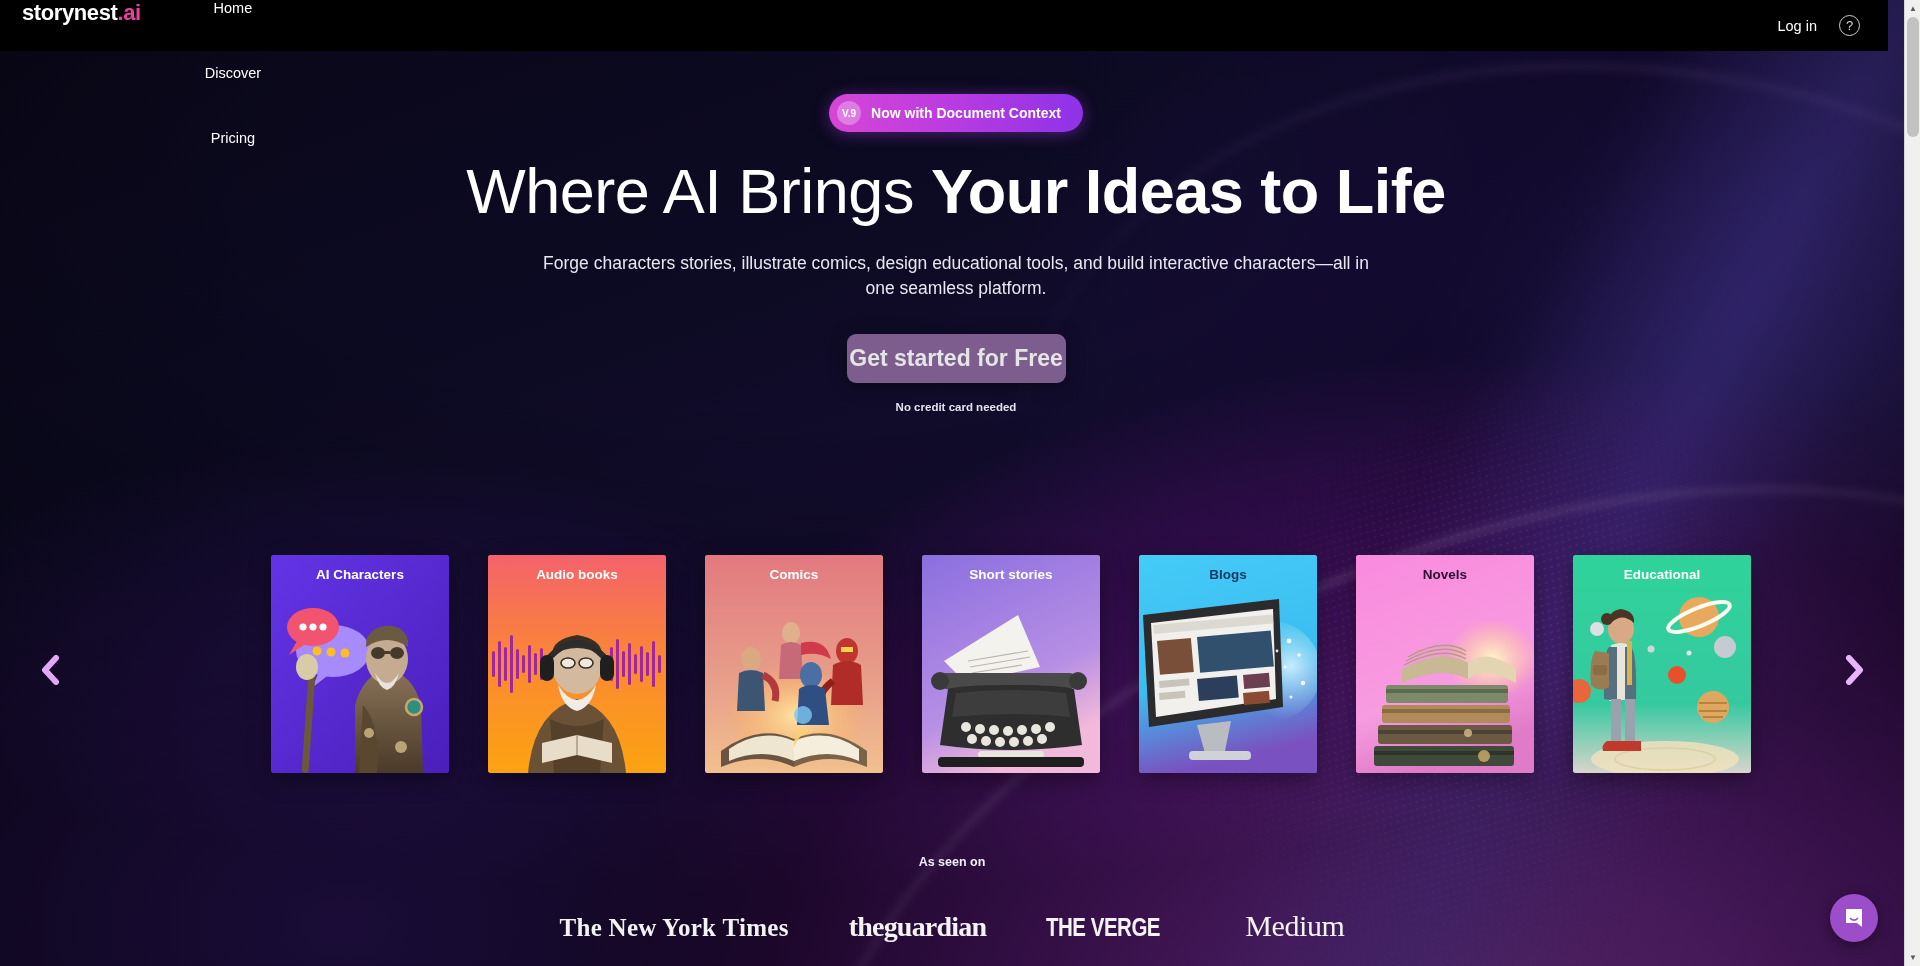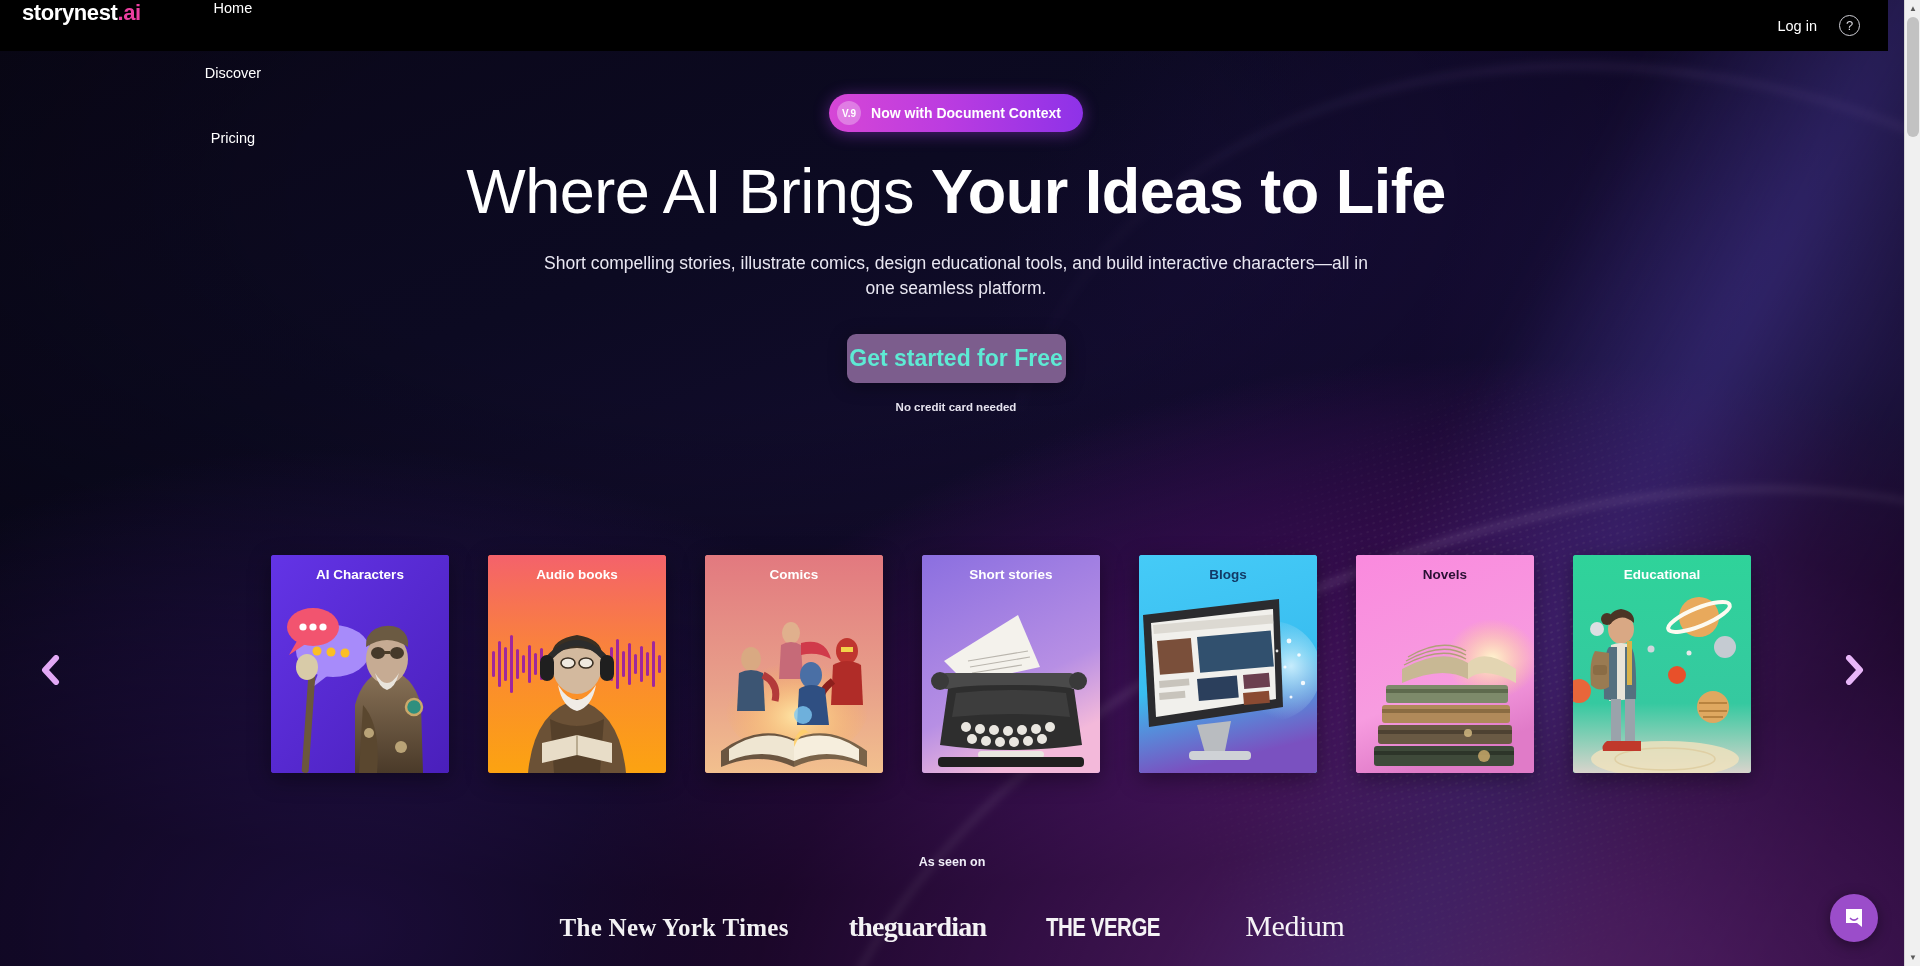--- a/index.html
+++ b/index.html
@@ -300,7 +300,7 @@
       <span class="light">Where AI Brings </span><span class="bold">Your Ideas to Life</span>
     </h1>
 
-    <p class="subhead">Short compelling stories, illustrate comics, design educational tools, and build interactive characters—all in one seamless platform.</p>
+    <p class="subhead">Forge characters stories, illustrate comics, design educational tools, and build interactive characters—all in one seamless platform.</p>
 
     <button class="cta-btn">Get started for Free</button>
     <div class="cta-note">No credit card needed</div>

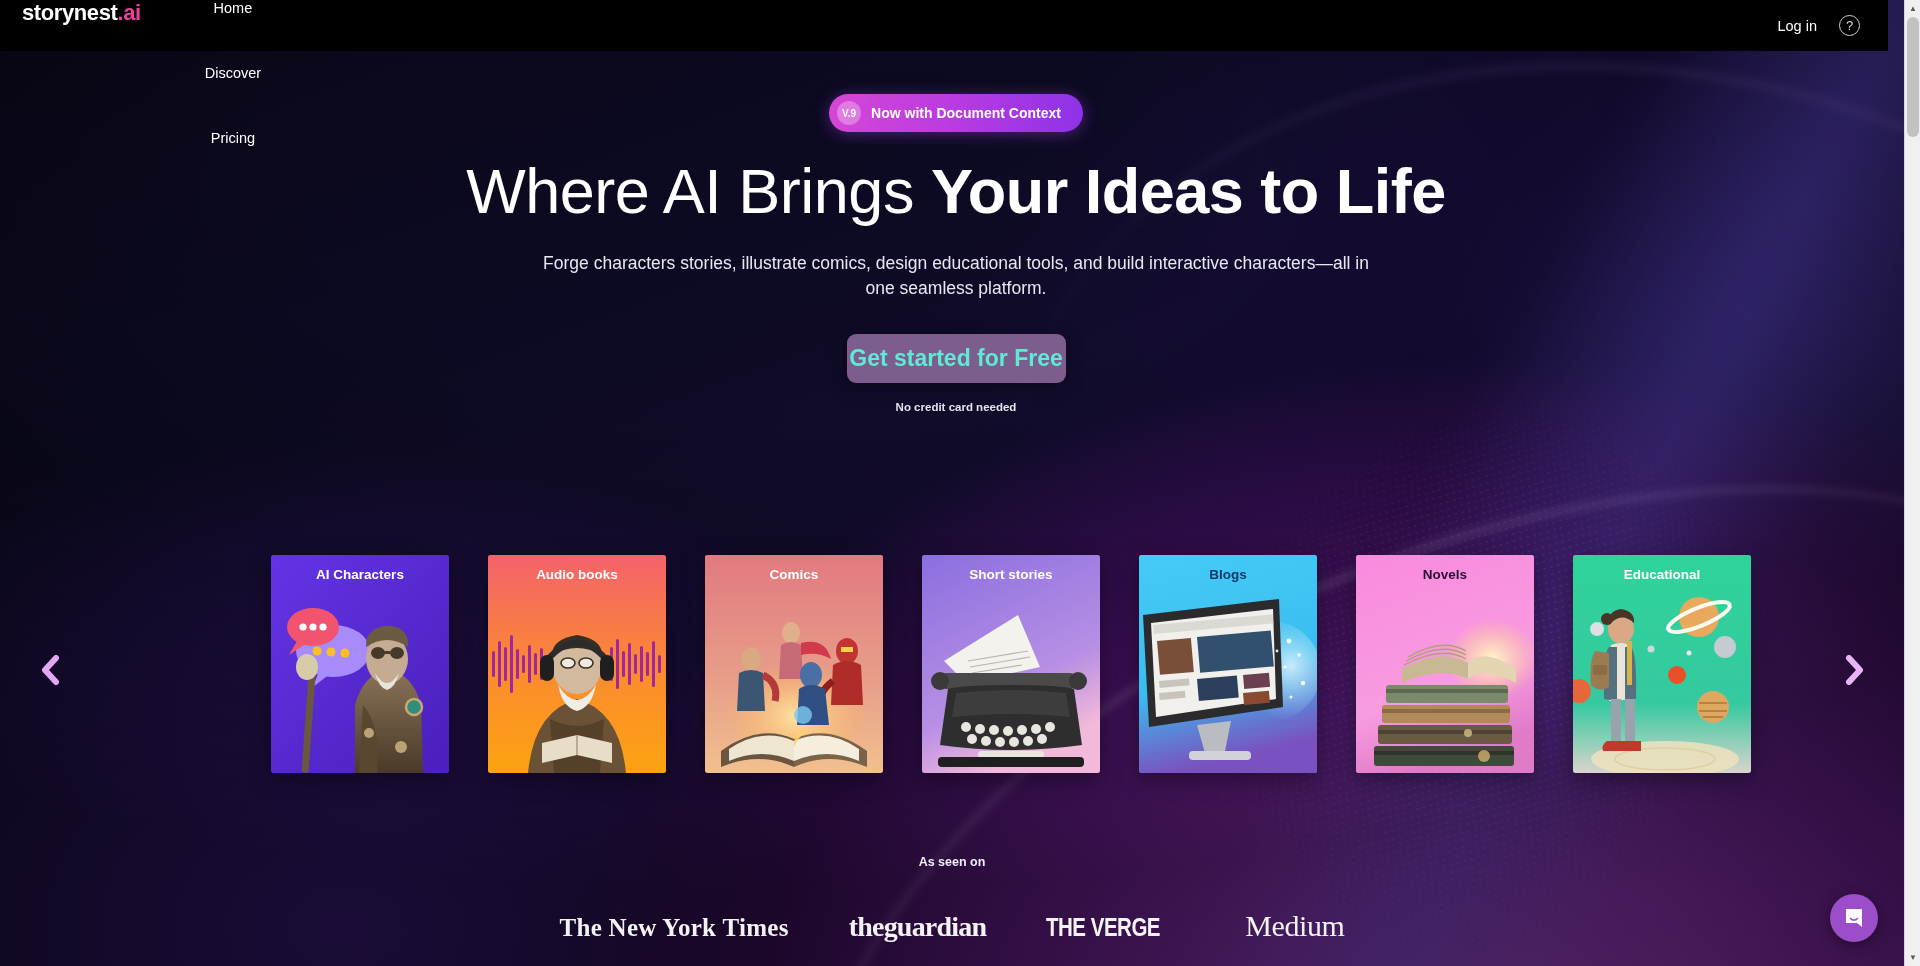--- a/index.html
+++ b/index.html
@@ -155,7 +155,7 @@
     width: 219px; height: 49px;
     border: none; border-radius: 9px;
     background: #7c5d8d;
-    color: #5eead4; font-size: 23px; font-weight: 700;
+    color: #e5e5e5; font-size: 23px; font-weight: 700;
     font-family: "Liberation Sans", sans-serif;
     cursor: pointer;
     box-shadow: 0 3px 18px rgba(0,0,0,0.35);

